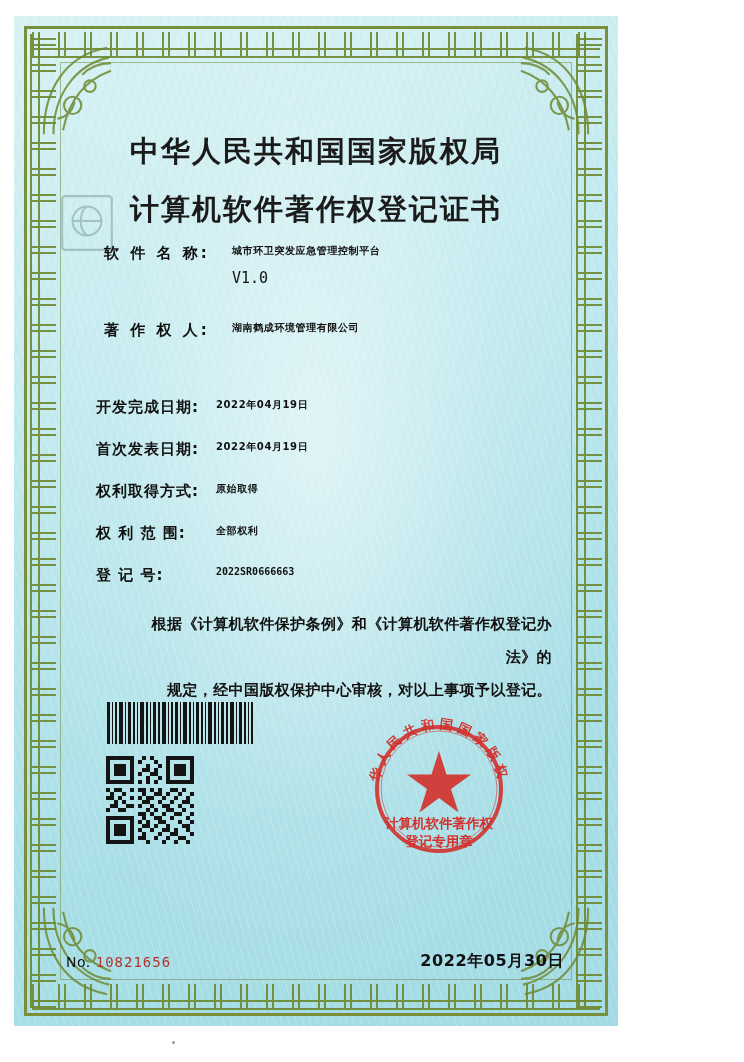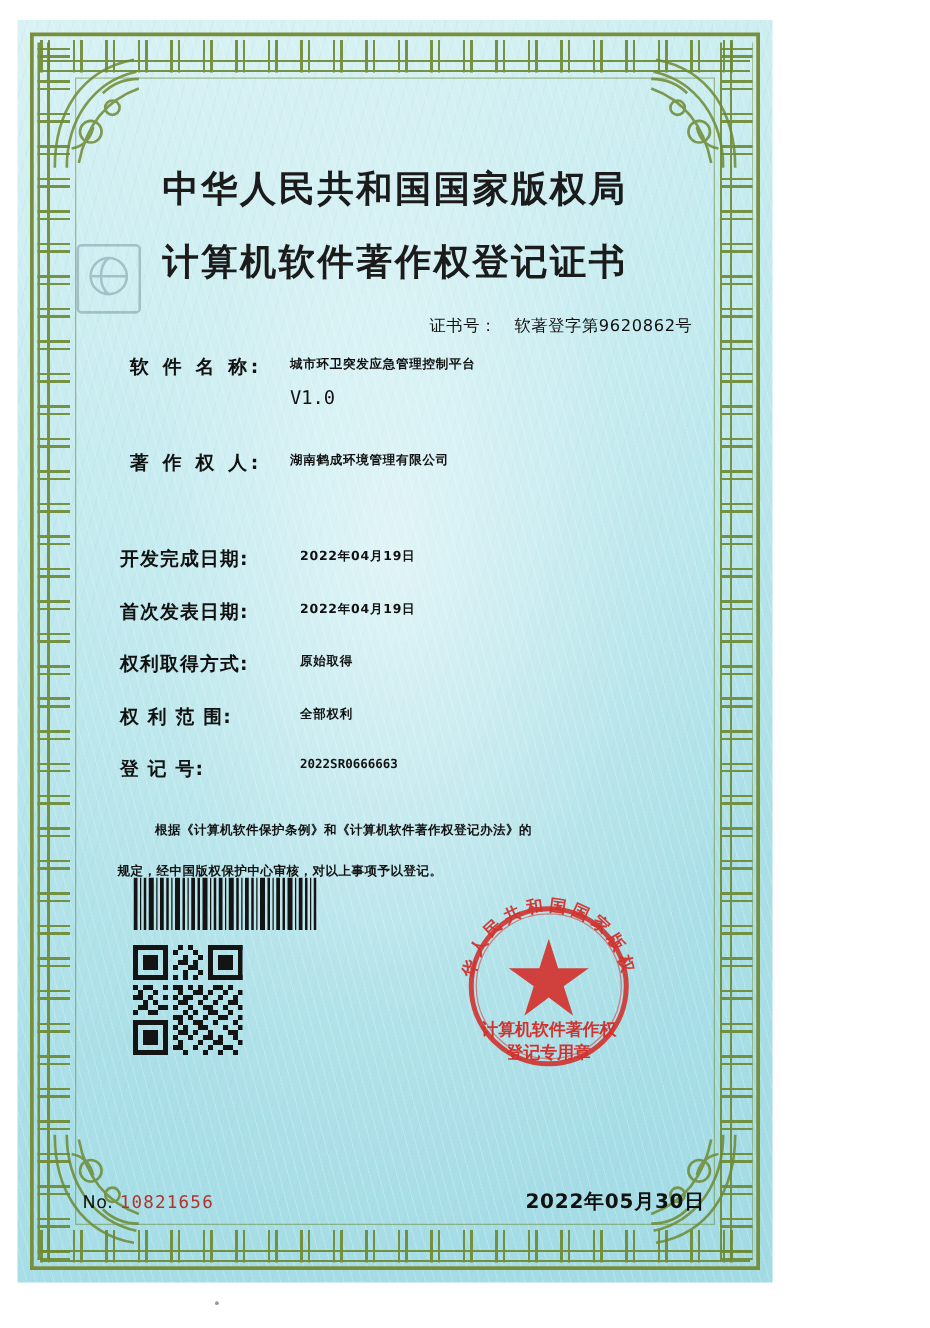--- a/index.html
+++ b/index.html
@@ -363,9 +363,6 @@
     <div class="title-main">中华人民共和国国家版权局</div>
     <div class="title-sub">计算机软件著作权登记证书</div>
 
-    <div class="cert-no-row">
-      <span class="lbl">证书号：</span><span>软著登字第9620862号</span>
-    </div>
 
     <div class="fields">
       <div class="field-row row-name">

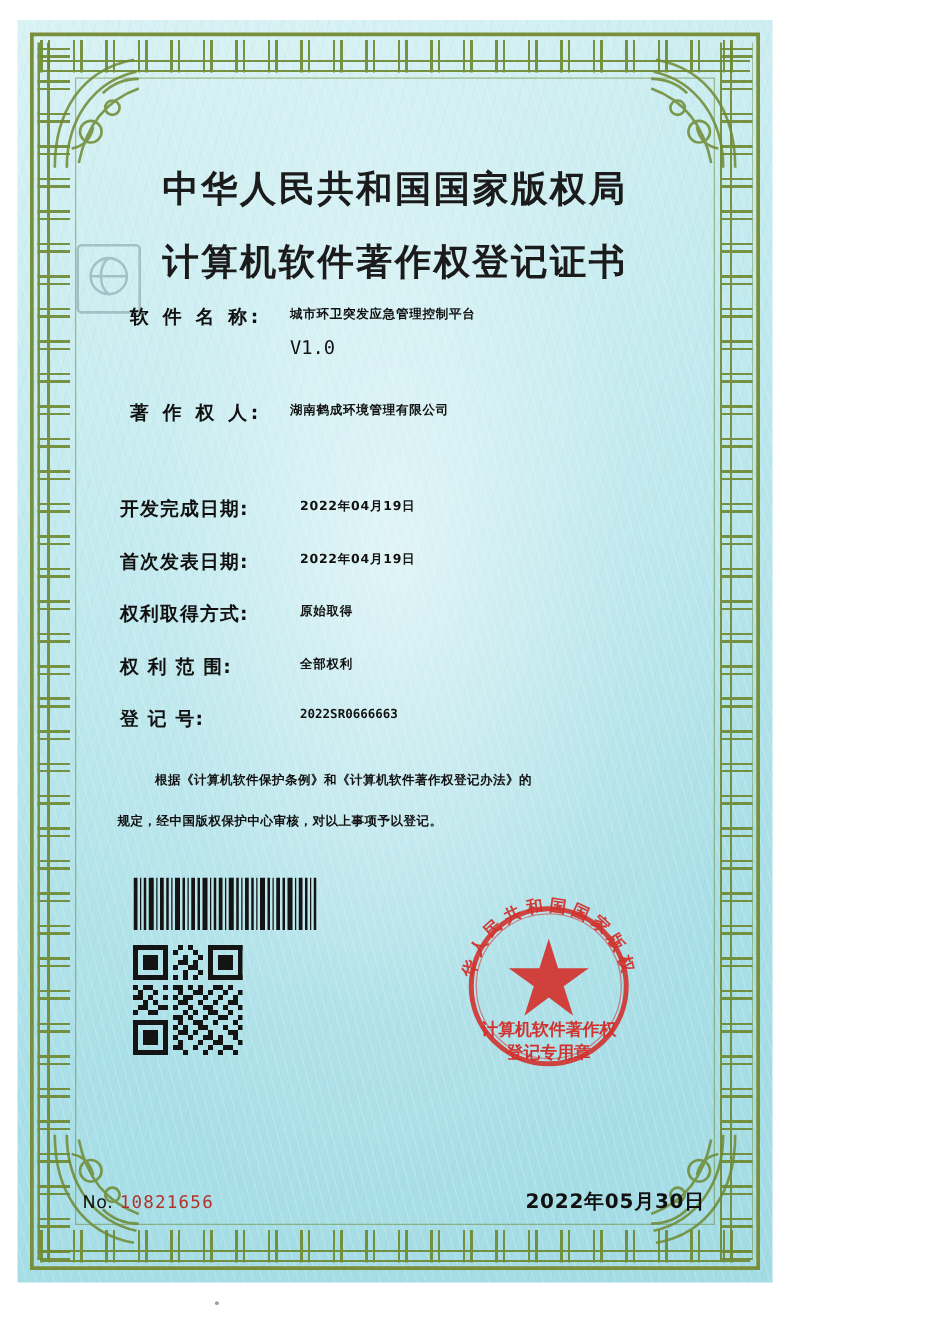--- a/index.html
+++ b/index.html
@@ -215,7 +215,7 @@
     margin-top: 58px;
     padding-left: 24px;
   }
-  .dates .field-row { margin-bottom: 23px; gap: 24px; }
+  .dates .field-row { margin-bottom: 23px; }
   .dates .f-label { width: 120px; flex: 0 0 120px; letter-spacing: 1px; }
 
   .paragraph {

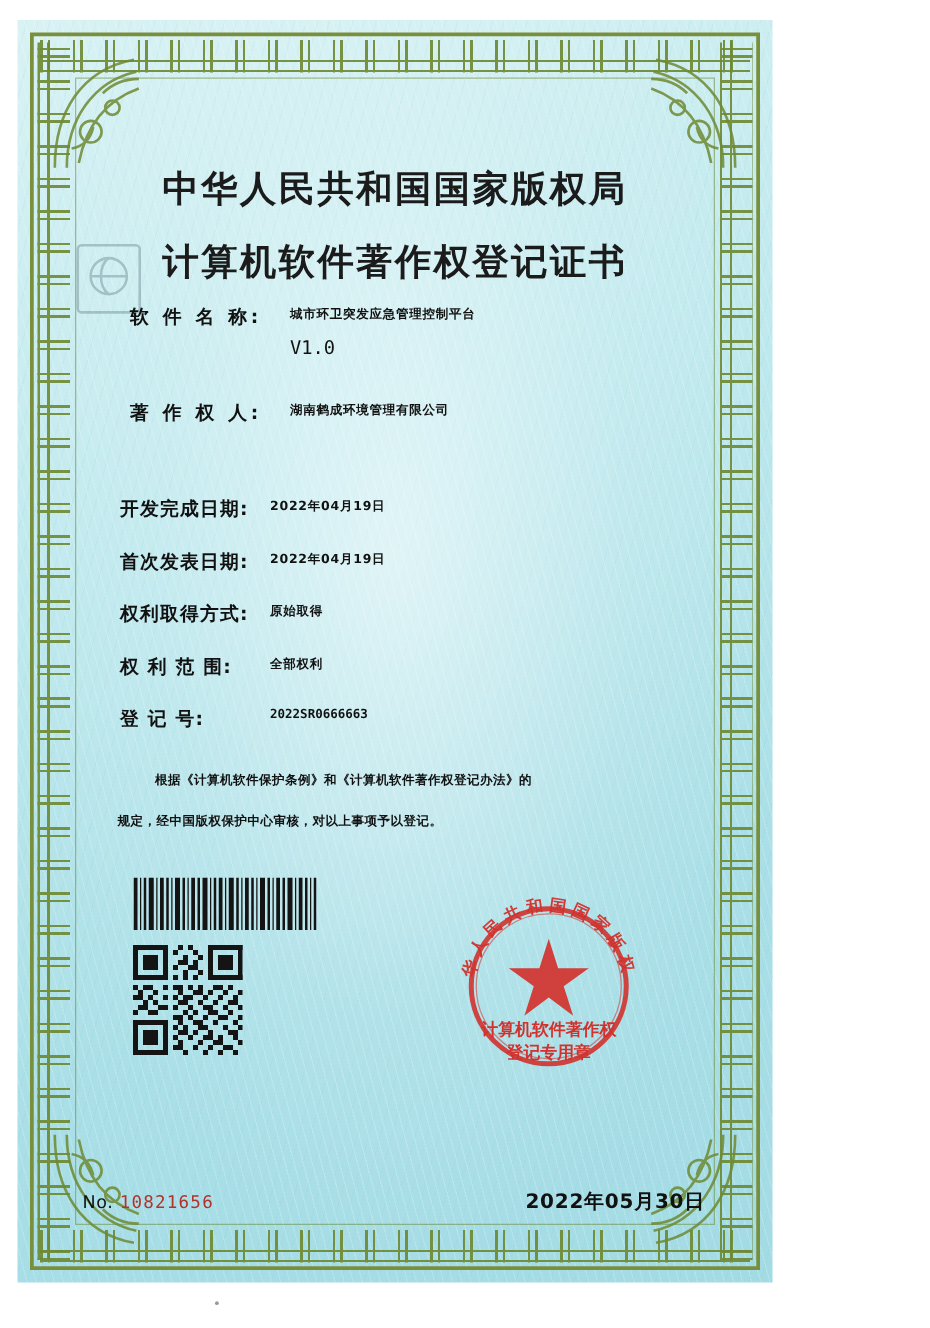--- a/index.html
+++ b/index.html
@@ -222,11 +222,12 @@
     margin-top: 10px;
     padding-left: 22px;
     padding-right: 8px;
-    font-size: 10px;
+    font-size: 15px;
     line-height: 33px;
     color: #111;
     font-weight: bold;
     letter-spacing: 0.4px;
+    text-align: right;
   }
   .paragraph .indent { display: inline-block; width: 30px; }
 

